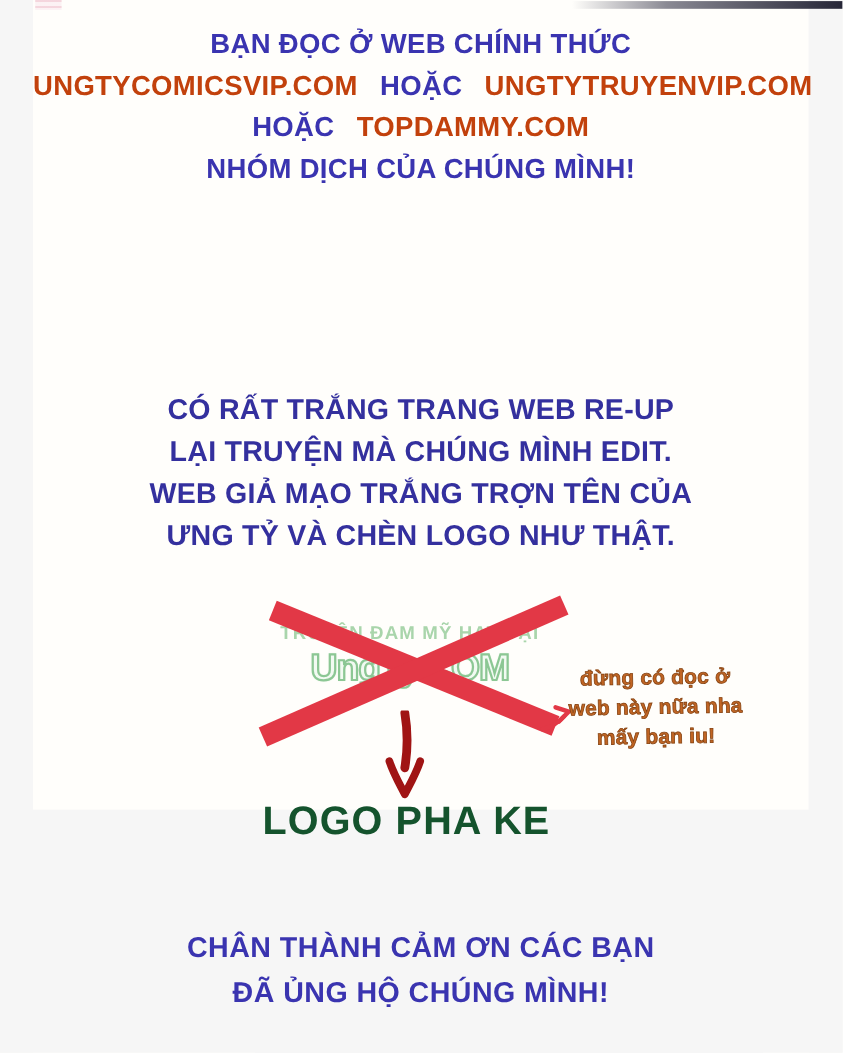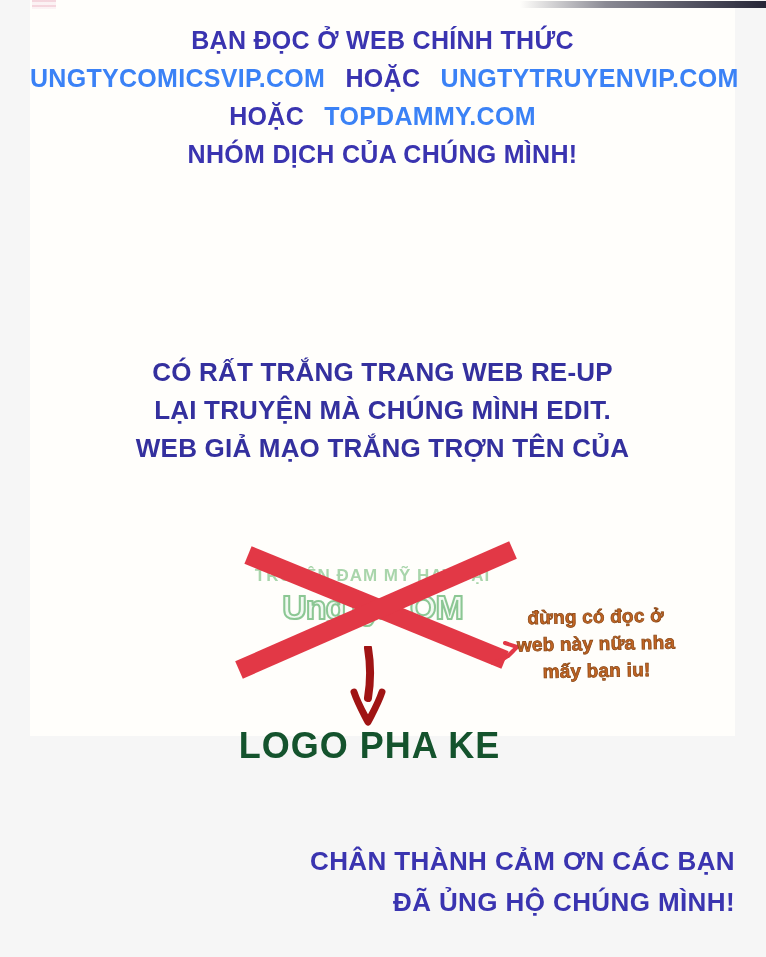--- a/index.html
+++ b/index.html
@@ -48,7 +48,7 @@
 
   .c-blue { color: #3a34b0; }
   .c-navy { color: #34309e; }
-  .c-red  { color: #3b82f6; }
+  .c-red  { color: #c2410c; }
 
   
   .fake-domain {

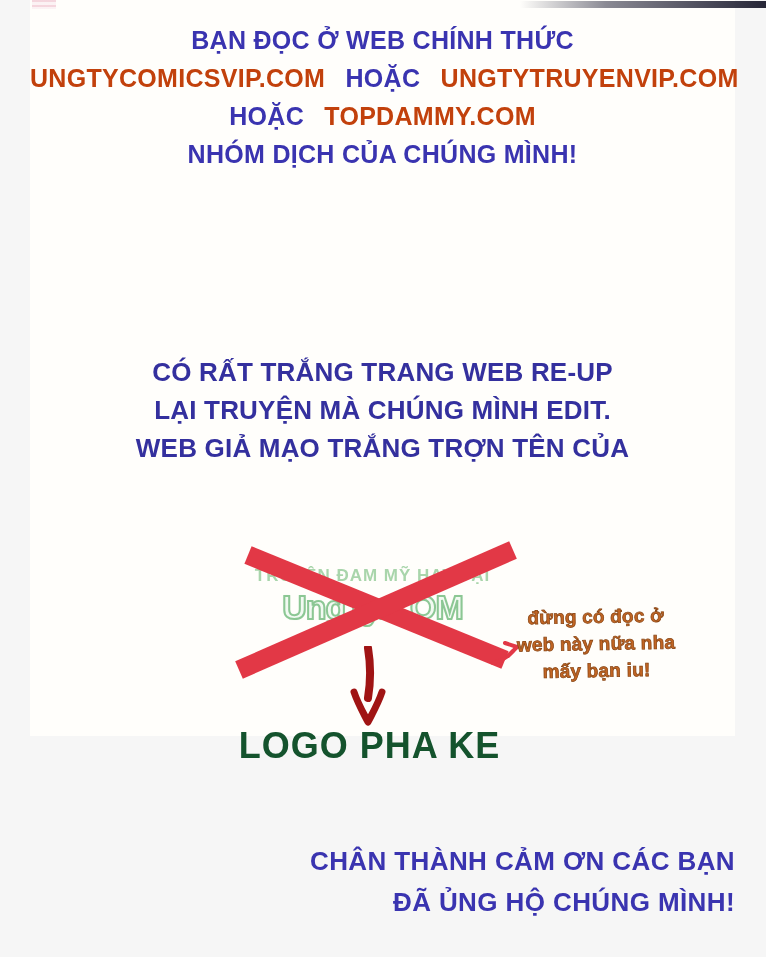--- a/index.html
+++ b/index.html
@@ -142,6 +142,7 @@
       <div class="line">CÓ RẤT TRẮNG TRANG WEB RE-UP</div>
       <div class="line">LẠI TRUYỆN MÀ CHÚNG MÌNH EDIT.</div>
       <div class="line">WEB GIẢ MẠO TRẮNG TRỢN TÊN CỦA</div>
+      <div class="line">ƯNG TỶ VÀ CHÈN LOGO NHƯ THẬT.</div>
     </div>
 
     <div class="fake-logo">

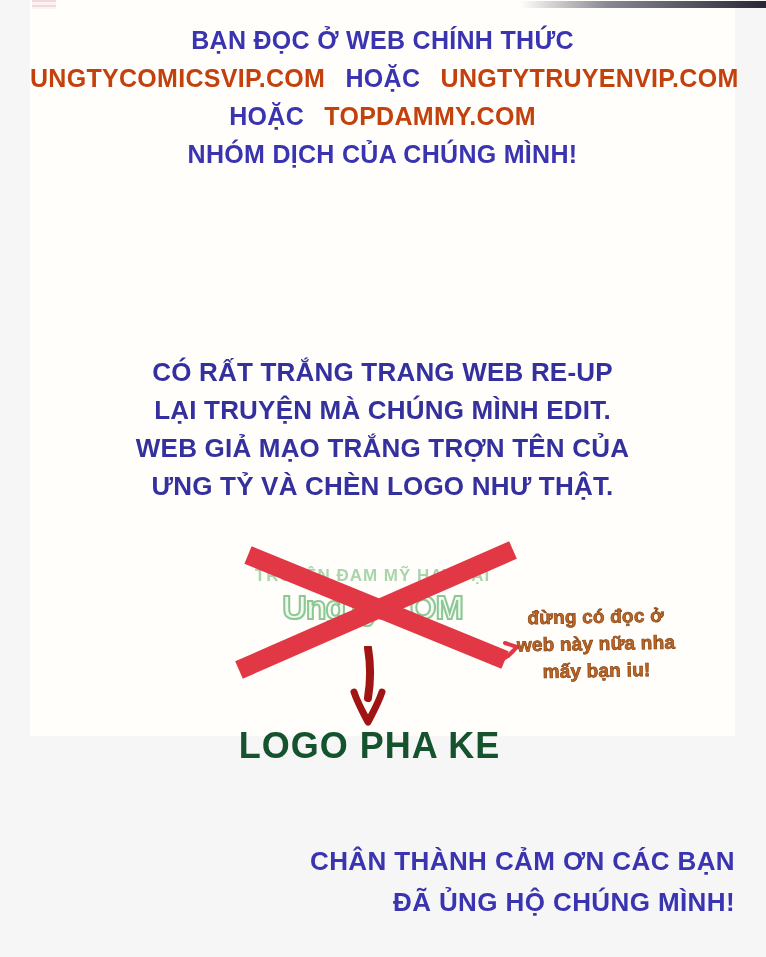--- a/index.html
+++ b/index.html
@@ -44,7 +44,7 @@
   .intro { top: 21px; font-size: 25px; line-height: 38px; letter-spacing: .3px; }
   .warn1 { top: 247px; font-size: 26px; line-height: 43px; letter-spacing: .4px; }
   .warn2 { top: 353px; font-size: 26px; line-height: 38px; letter-spacing: .2px; }
-  .outro { top: 841px; font-size: 26px; line-height: 41px; letter-spacing: .4px; text-align: right; }
+  .outro { top: 841px; font-size: 26px; line-height: 41px; letter-spacing: .4px; }
 
   .c-blue { color: #3a34b0; }
   .c-navy { color: #34309e; }

